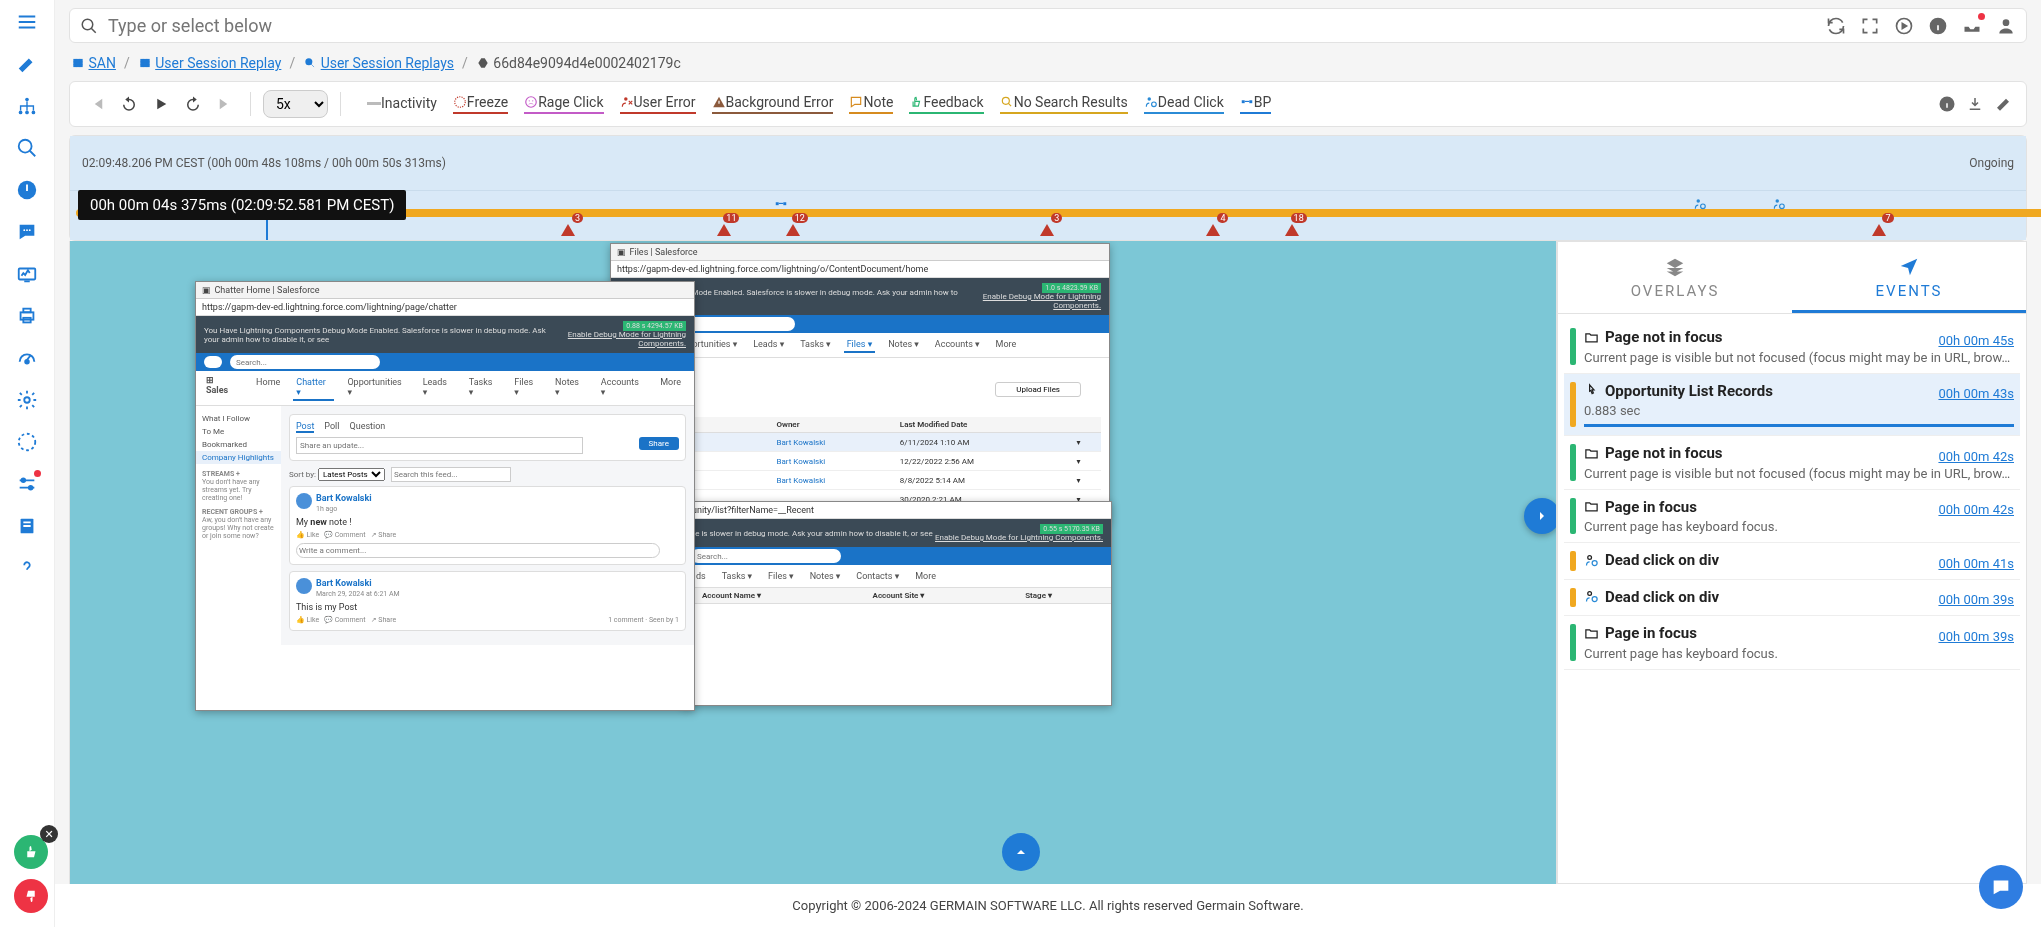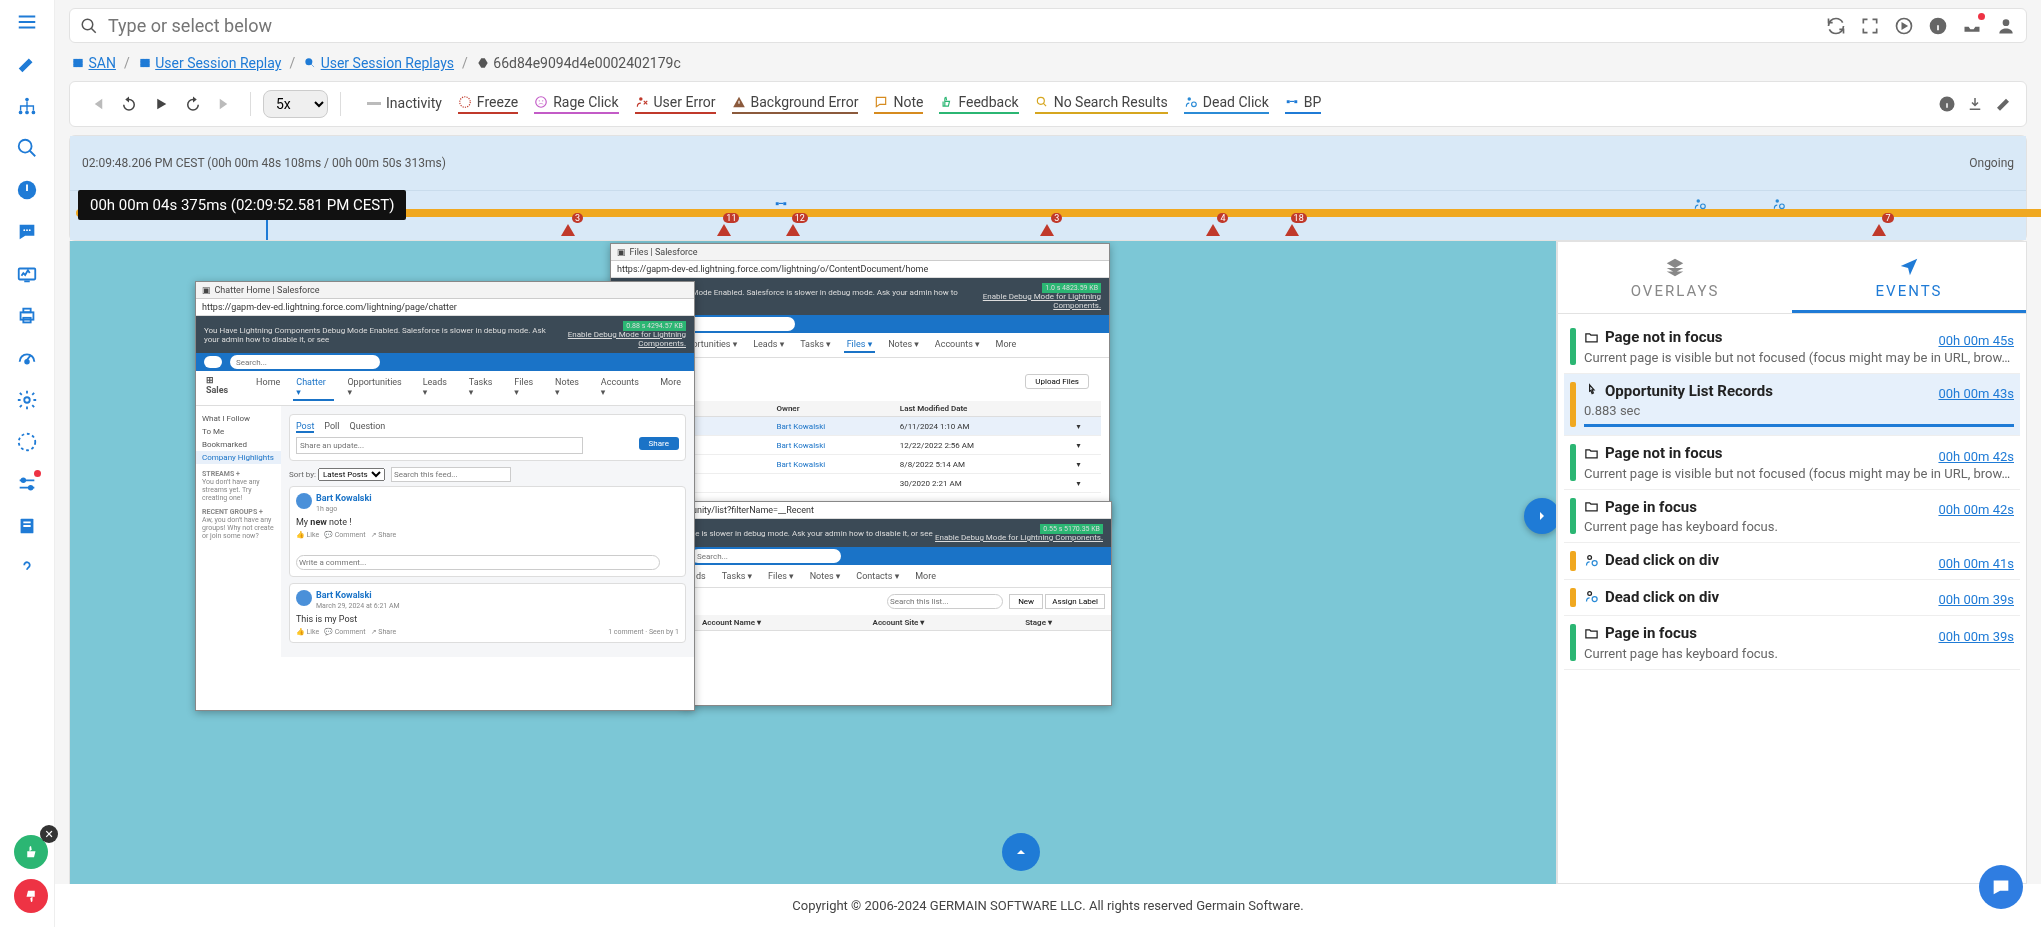--- a/index.html
+++ b/index.html
@@ -37,7 +37,7 @@
 .toolbar .vline{width:1px;height:24px;background:#ddd;margin:0 6px}
 .toolbar select{border:1px solid #ccc;border-radius:8px;padding:4px 20px 4px 8px;font-size:14px}
 .legend{display:flex;gap:16px;margin-left:14px;flex-wrap:wrap;align-items:center;flex:1}
-.legend .li{display:flex;align-items:center;gap:5px;font-size:14px;color:#444;cursor:pointer;padding-bottom:2px}
+.legend .li{display:flex;align-items:center;font-size:14px;color:#444;cursor:pointer;padding-bottom:2px}
 .legend .li.u{border-bottom:2px solid}
 .legend .sw{width:14px;height:14px;display:flex;align-items:center;justify-content:center}
 .legend .li.inact .sw{width:14px;height:3px;background:#bbb}

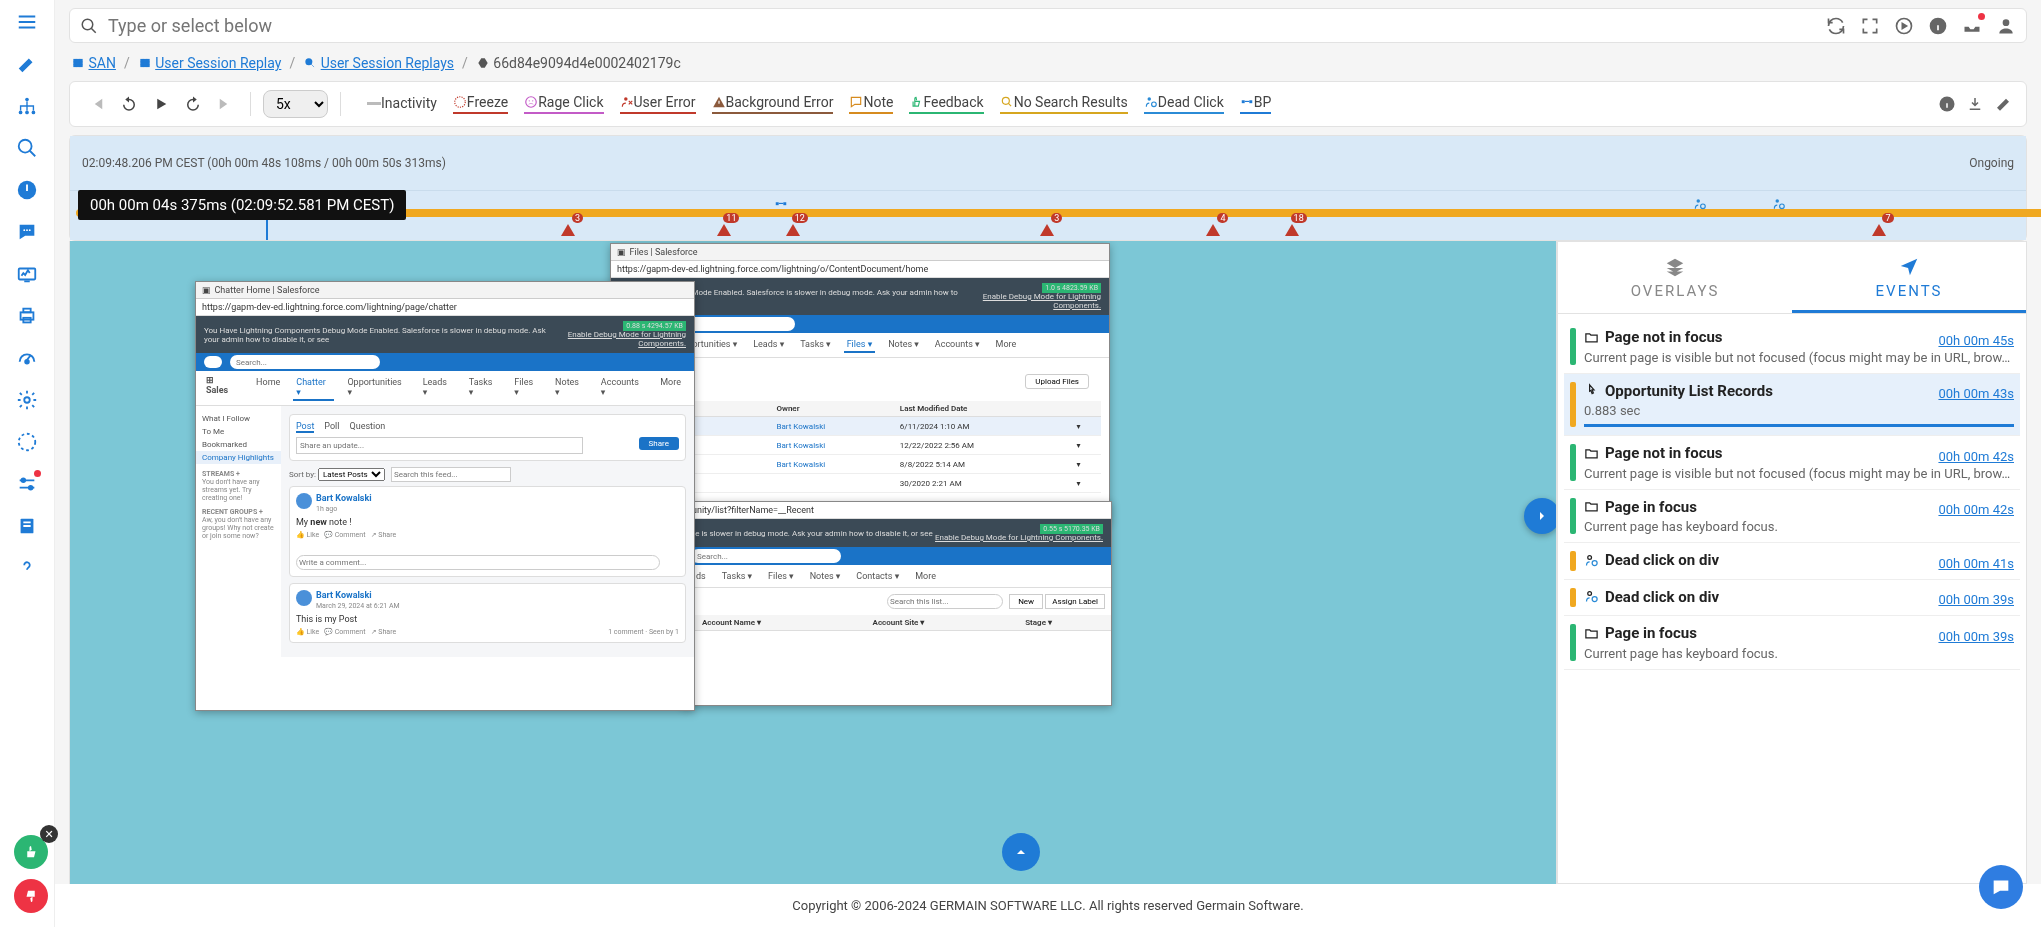--- a/index.html
+++ b/index.html
@@ -80,7 +80,7 @@
 .replay-view .win .tbl td{padding:3px 5px;border-bottom:1px solid #eee}
 .replay-view .win .tbl .fico{display:inline-block;width:12px;height:12px;background:#f0a820;border-radius:2px;margin-right:4px;vertical-align:middle}
 .replay-view .win .tbl td a{color:#1a73c7}
-.replay-view .win .upbtn{float:right;background:#fff;border:1px solid #ccc;padding:2px 9px;font-size:8px;border-radius:3px;margin:12px}
+.replay-view .win .upbtn{float:right;background:#fff;border:1px solid #ccc;padding:2px 20px;font-size:8px;border-radius:3px;margin:20px}
 .slide-btn{position:absolute;right:-4px;top:40%;width:36px;height:36px;border-radius:50%;background:#1f7bd6;display:flex;align-items:center;justify-content:center;cursor:pointer;z-index:20;box-shadow:0 2px 6px rgba(0,0,0,0.3)}
 .slide-btn svg{width:16px;height:16px;fill:#fff}
 .events-panel{width:470px;background:#fff;border:1px solid #e2e2e2;display:flex;flex-direction:column}

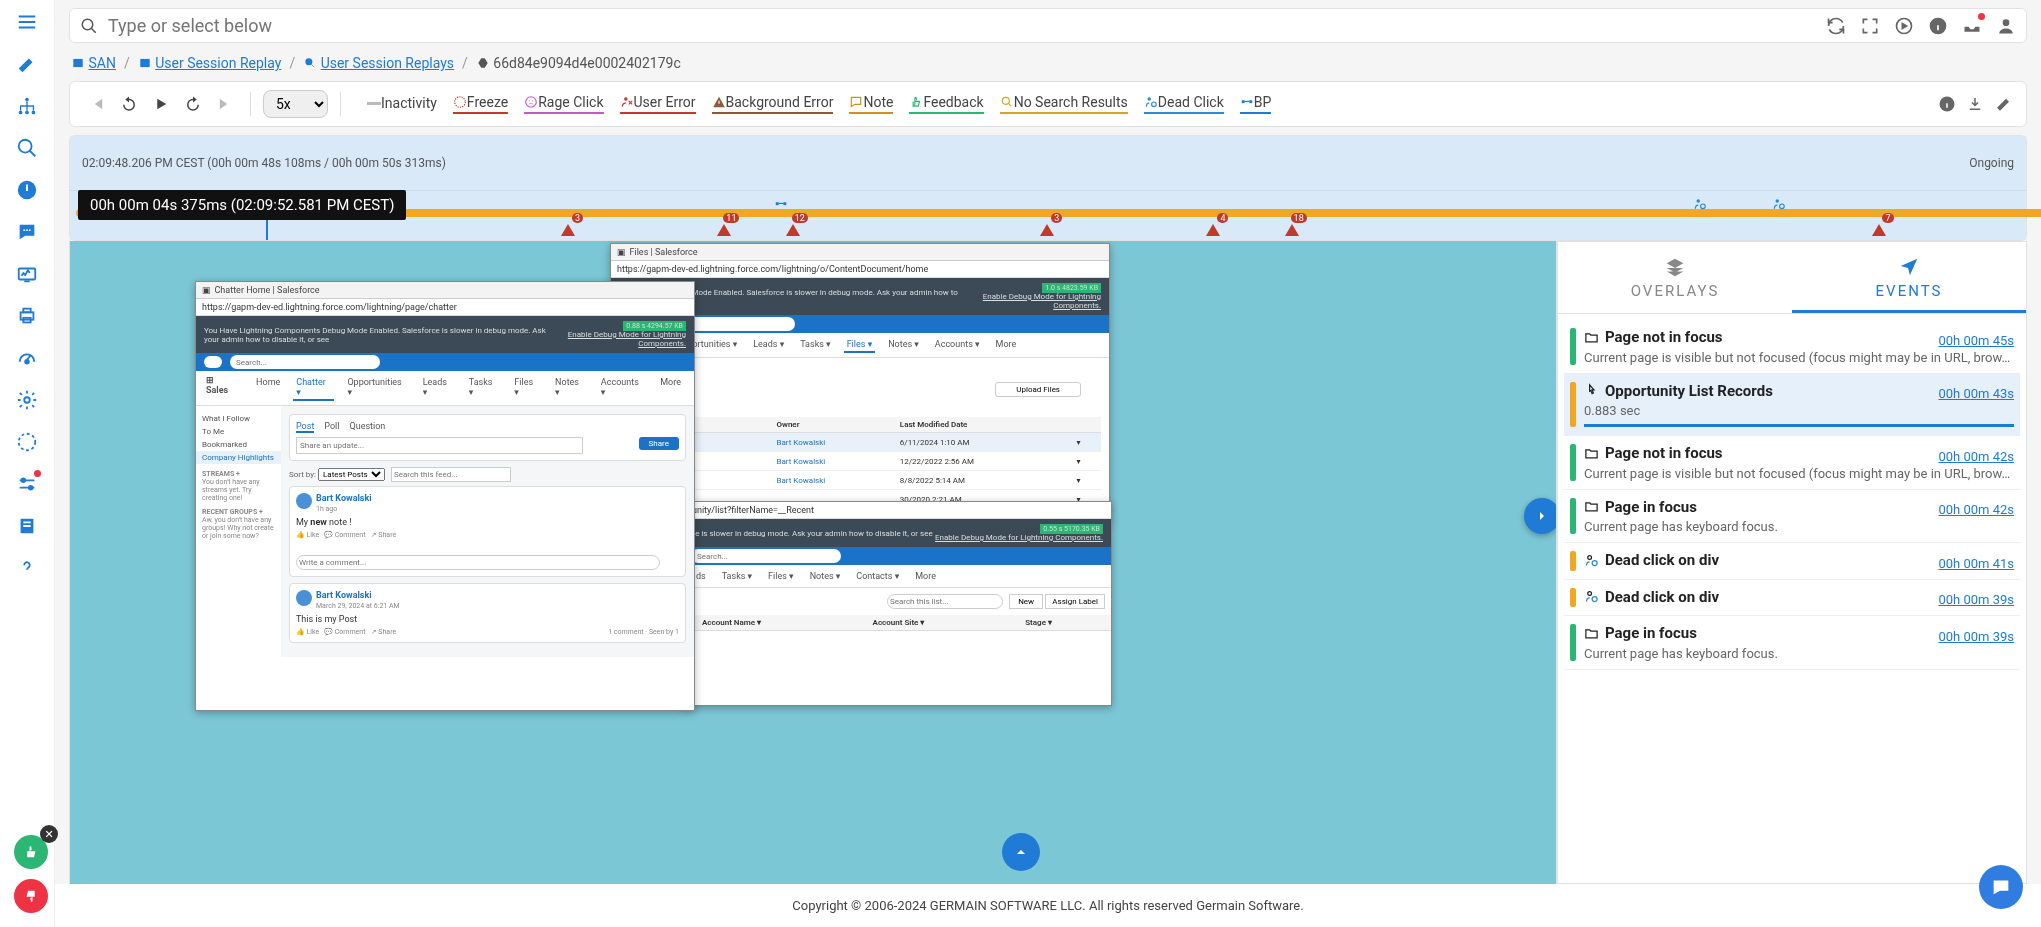--- a/index.html
+++ b/index.html
@@ -604,7 +604,7 @@
                   </div>
                 <div style="margin:4px 0"><span>My </span><b>new</b><span> note !</span></div>
                 <div style="font-size:7px;color:#888">👍 <span>Like</span> &nbsp; 💬 <span>Comment</span> &nbsp; ↗ <span>Share</span></div>
-                <input style="width: 95%; margin-top: 16px; font-size: 8px; padding: 2px; border: 1px solid rgb(204, 204, 204); border-radius: 8px;" placeholder="Write a comment...">
+                <input style="width: 95%; margin-top: 4px; font-size: 8px; padding: 2px; border: 1px solid rgb(204, 204, 204); border-radius: 8px;" placeholder="Write a comment...">
               </div>
               <div class="card">
                 <div style="display:flex;gap:4px">

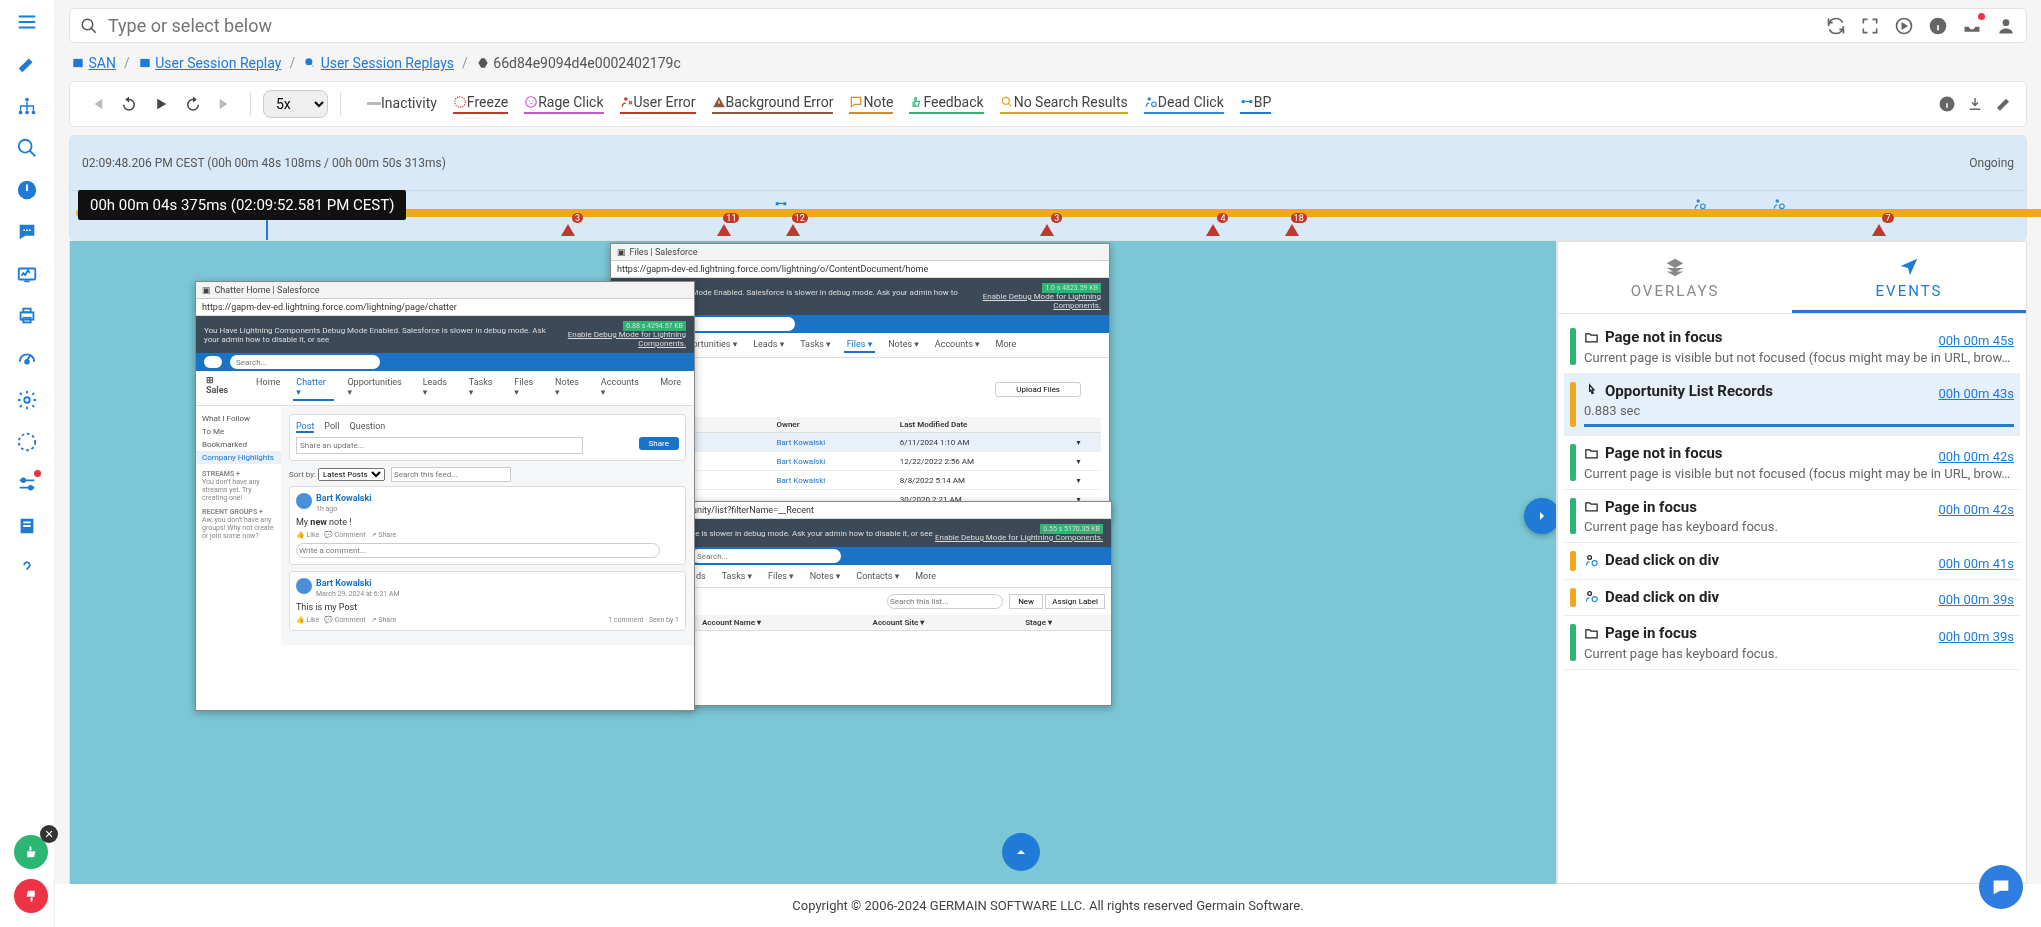--- a/index.html
+++ b/index.html
@@ -529,11 +529,6 @@
               <span class="t">Contacts ▾</span>
               <span class="t">More</span>
             </div>
-          <div style="padding:6px;text-align:right;background:#fff">
-            <input style="font-size: 8px; padding: 2px; border: 1px solid rgb(204, 204, 204); border-radius: 8px;" placeholder="Search this list...">
-            <button style="font-size:8px;border:1px solid #ccc;background:#fff;padding:2px 8px;margin-left:4px">New</button>
-            <button style="font-size:8px;border:1px solid #ccc;background:#fff;padding:2px 6px">Assign Label</button>
-          </div>
           <table class="tbl">
               <thead>
                 <tr id="th3">

